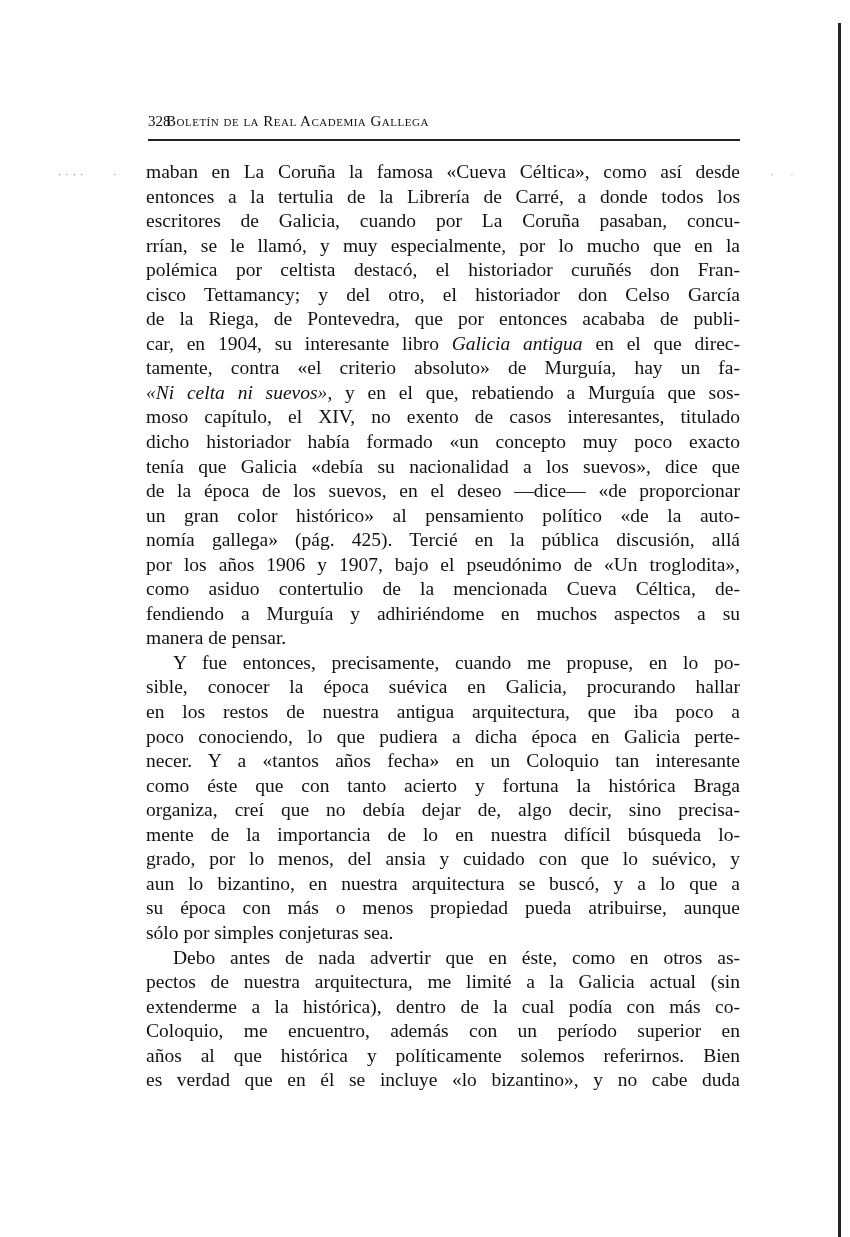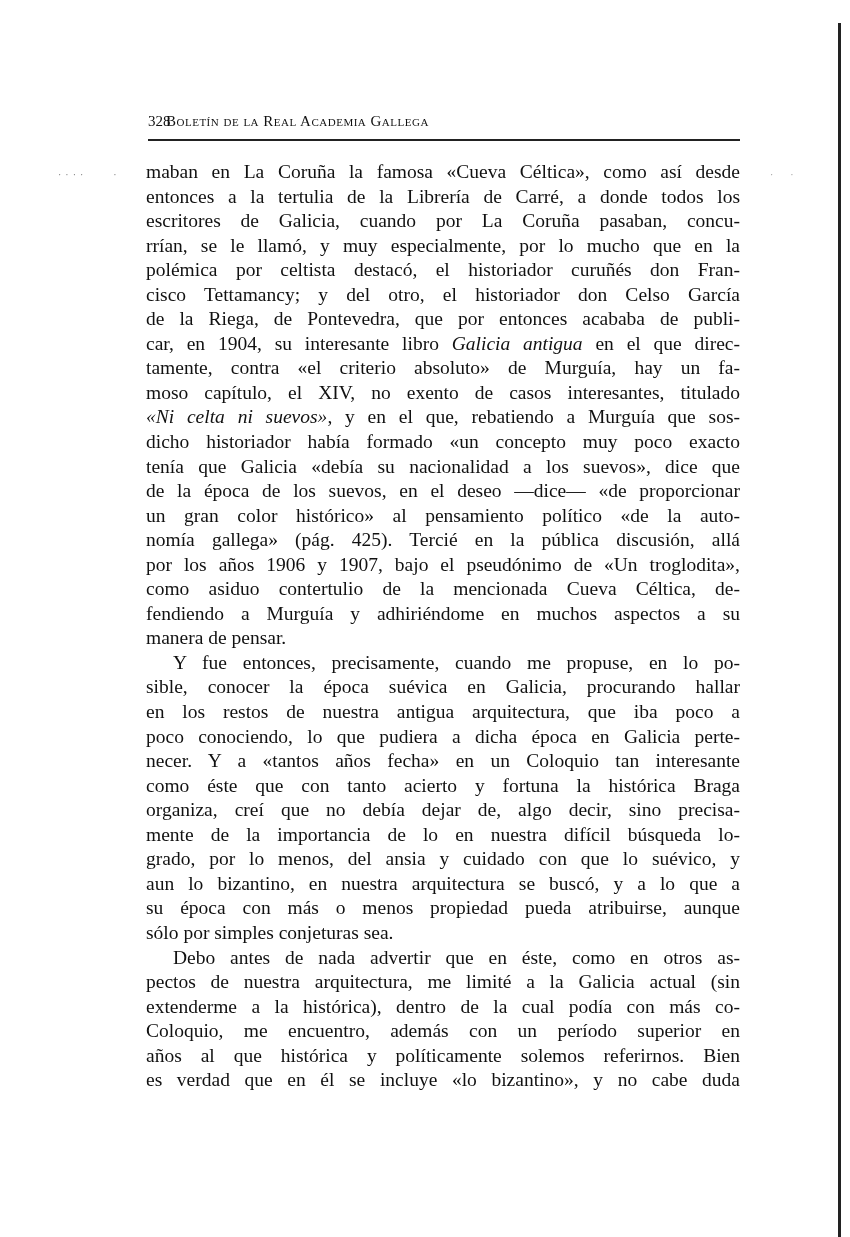--- a/index.html
+++ b/index.html
@@ -133,8 +133,8 @@
       <div class="line">de la Riega, de Pontevedra, que por entonces acababa de publi-</div>
       <div class="line"><span>car, en 1904, su interesante libro </span><i>Galicia antigua</i><span> en el que direc-</span></div>
       <div class="line">tamente, contra «el criterio absoluto» de Murguía, hay un fa-</div>
+      <div class="line"><span></span><i>«Ni celta ni suevos»</i><span>, y en el que, rebatiendo a Murguía que sos-</span></div>
       <div class="line">moso capítulo, el XIV, no exento de casos interesantes, titulado</div>
-      <div class="line"><span></span><i>«Ni celta ni suevos»</i><span>, y en el que, rebatiendo a Murguía que sos-</span></div>
       <div class="line">dicho historiador había formado «un concepto muy poco exacto</div>
       <div class="line">tenía que Galicia «debía su nacionalidad a los suevos», dice que</div>
       <div class="line">de la época de los suevos, en el deseo —dice— «de proporcionar</div>

